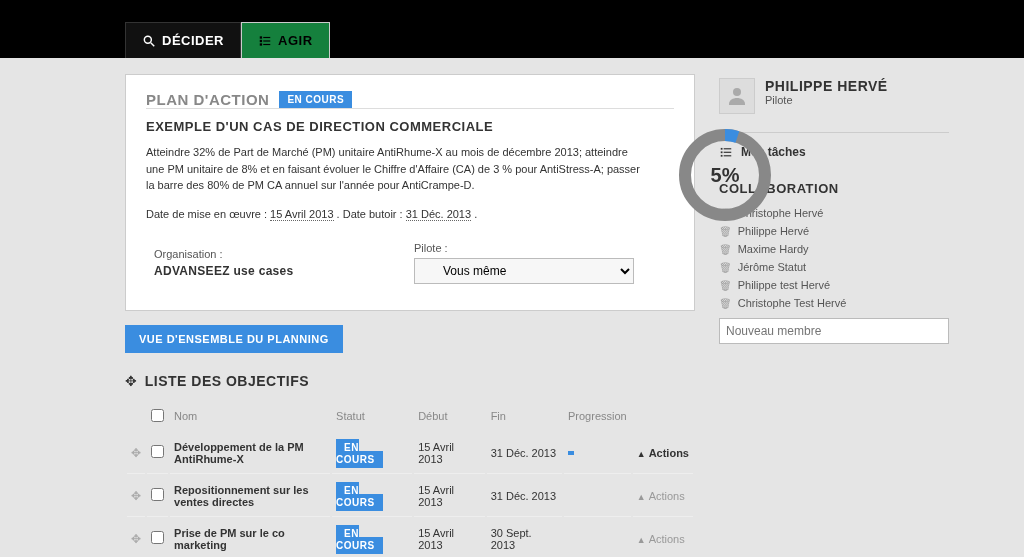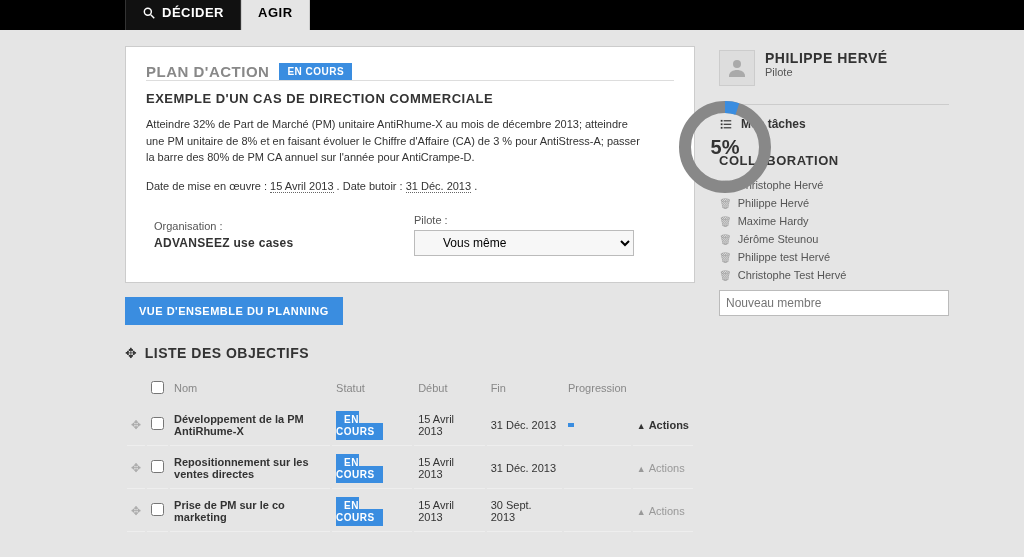--- a/index.html
+++ b/index.html
@@ -14,7 +14,7 @@
   }
   .topbar {
     background: #000;
-    height: 30px;
+    height: 58px;
     display: flex;
     align-items: flex-end;
     padding-left: 125px;

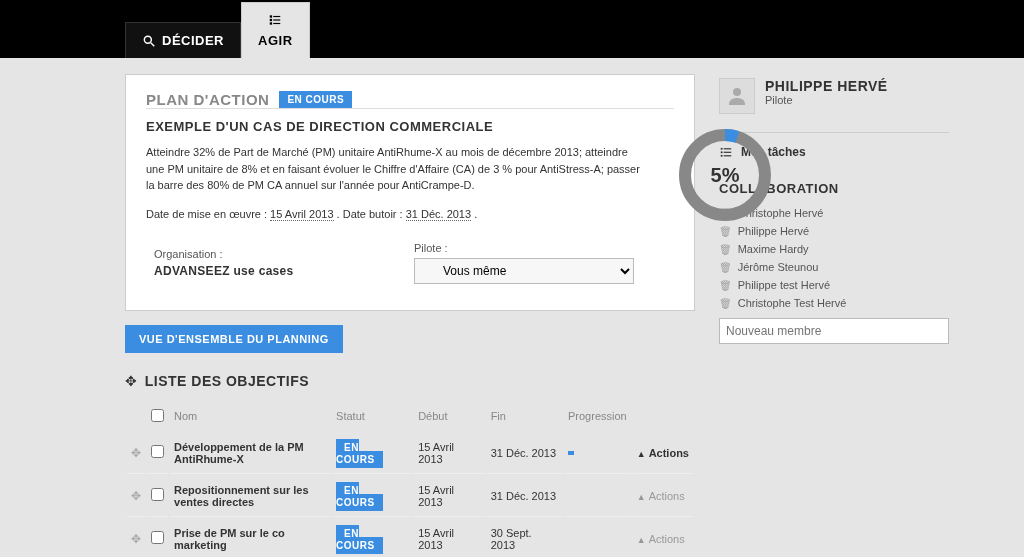--- a/index.html
+++ b/index.html
@@ -34,11 +34,10 @@
     background: #111;
   }
   .tab.active {
-    background: #e5e5e5;
+    background: #15803d;
     color: #000;
     border: 1px solid #ccc;
     border-bottom: none;
-    flex-direction: column;
   }
   .tab svg { width: 14px; height: 14px; }
   .main {

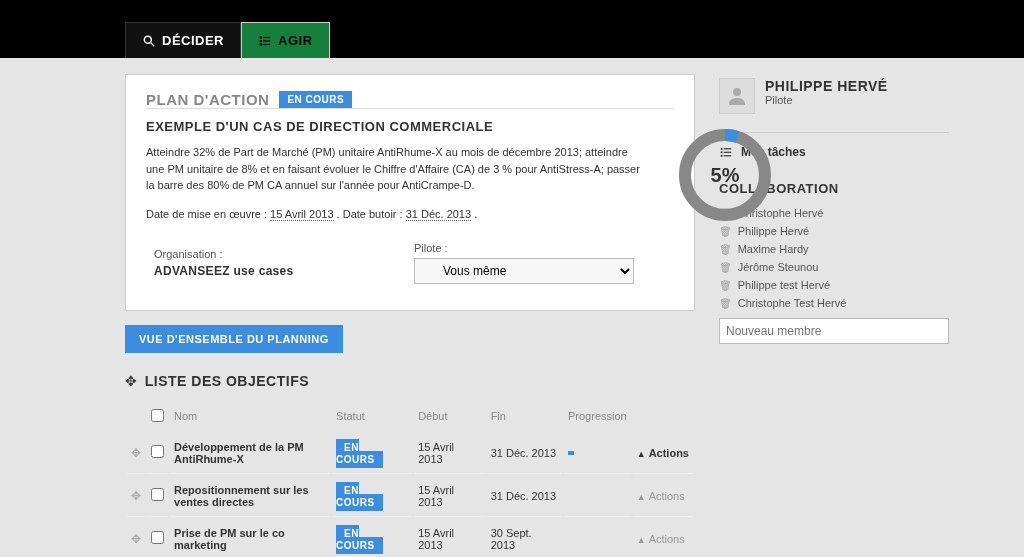--- a/index.html
+++ b/index.html
@@ -356,7 +356,7 @@
         </li>
         <li>
           <span class="trash">🗑</span>
-          <span>Jérôme Steunou</span>
+          <span>Jérôme Statut</span>
         </li>
         <li>
           <span class="trash">🗑</span>

